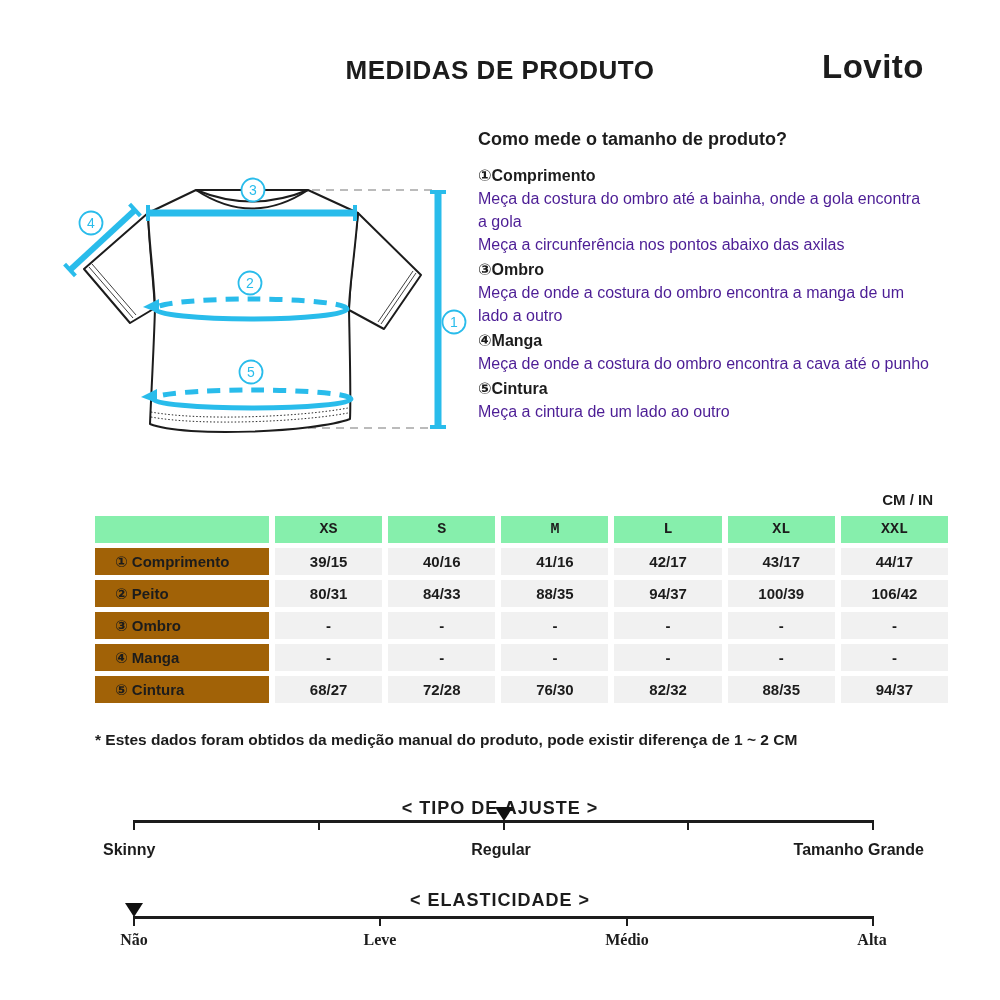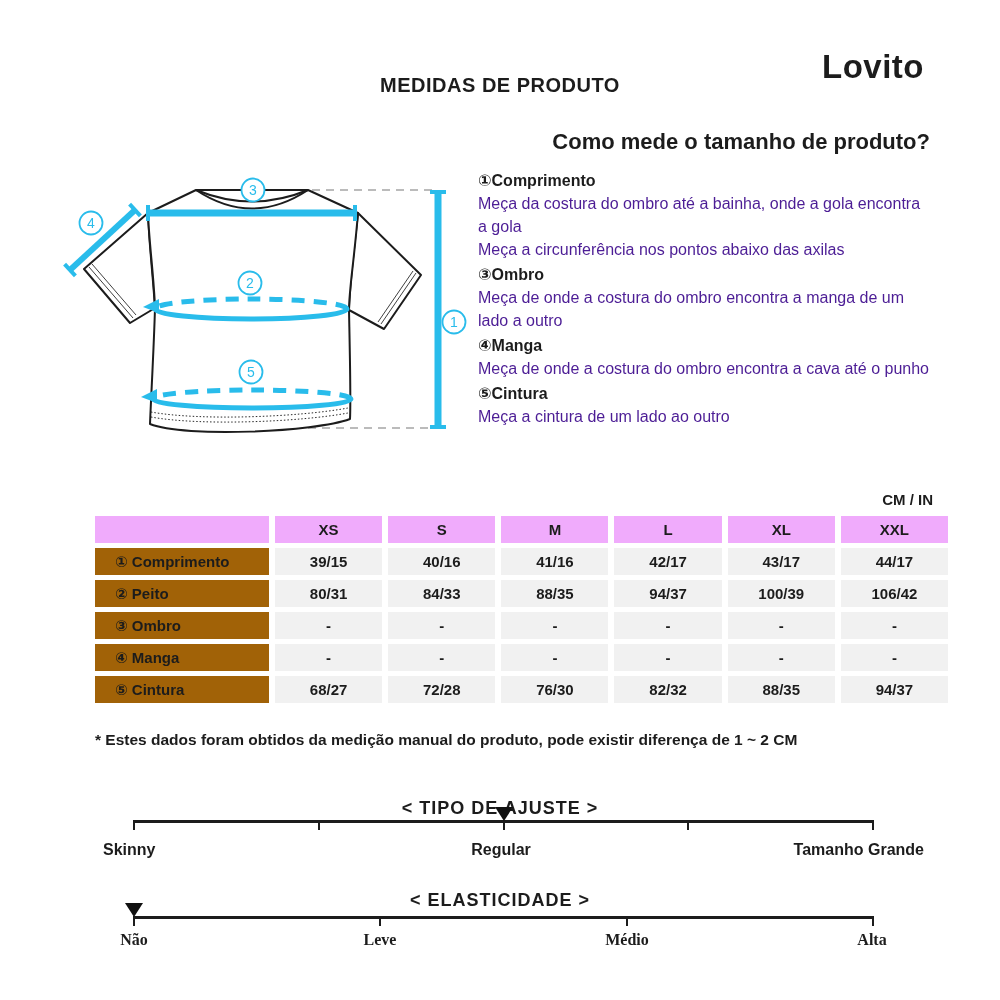--- a/index.html
+++ b/index.html
@@ -12,7 +12,7 @@
 
   
   .page-title { top:55px; left:0; width:1000px; text-align:center;
-    font-size:20px; font-weight:bold; letter-spacing:.5px;margin-top:19px; }
+    font-size:26px; font-weight:bold; letter-spacing:.5px; }
   .brand-logo { top:48px; right:76px; font-size:33px; font-weight:bold; letter-spacing:.5px; }
 
   

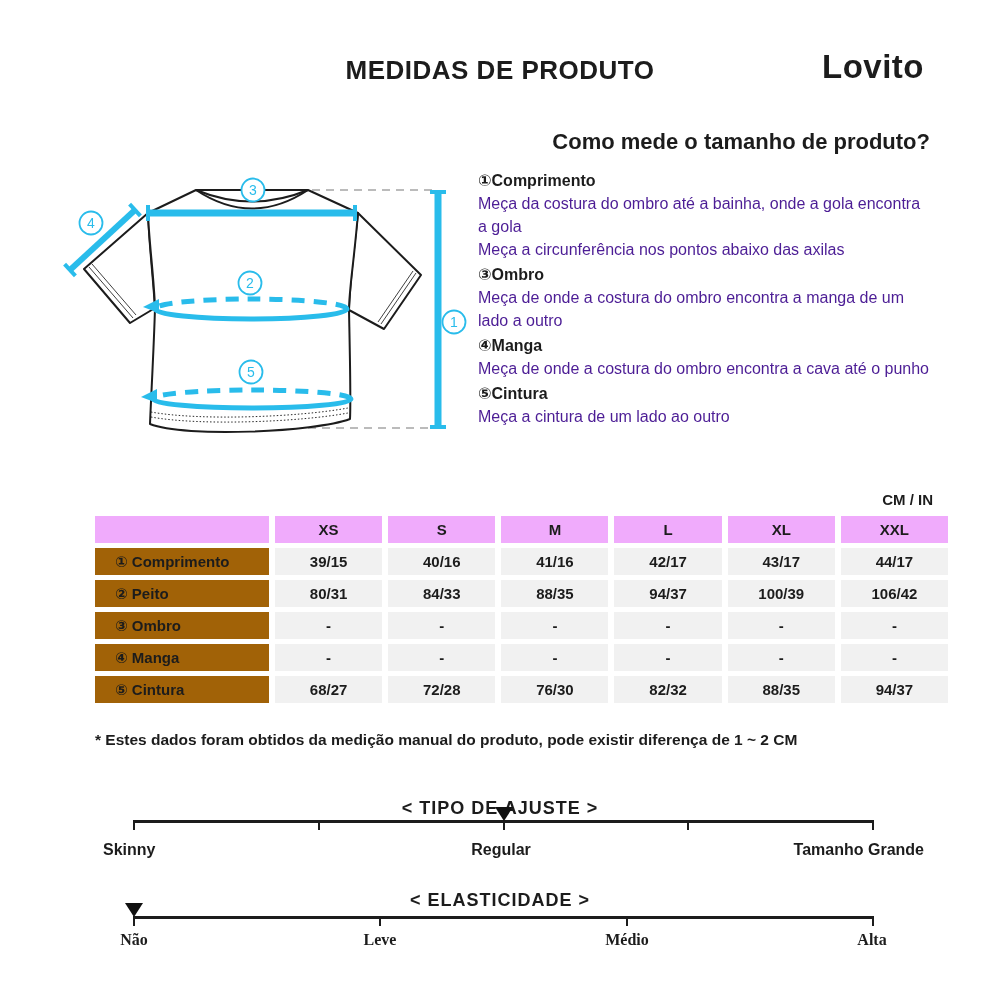--- a/index.html
+++ b/index.html
@@ -17,7 +17,7 @@
 
   
   .guide { top:129px; left:478px; width:452px; }
-  .guide-heading { font-size:22px; font-weight:bold; margin-bottom:15px;text-align:right; }
+  .guide-heading { font-size:18px; font-weight:bold; margin-bottom:15px; }
   .guide-item .g-label { font-size:16px; font-weight:bold; line-height:22px; margin-top:3px; }
   .guide-item .g-desc  { font-size:16px; color:#4c1d95; line-height:23px; }
 

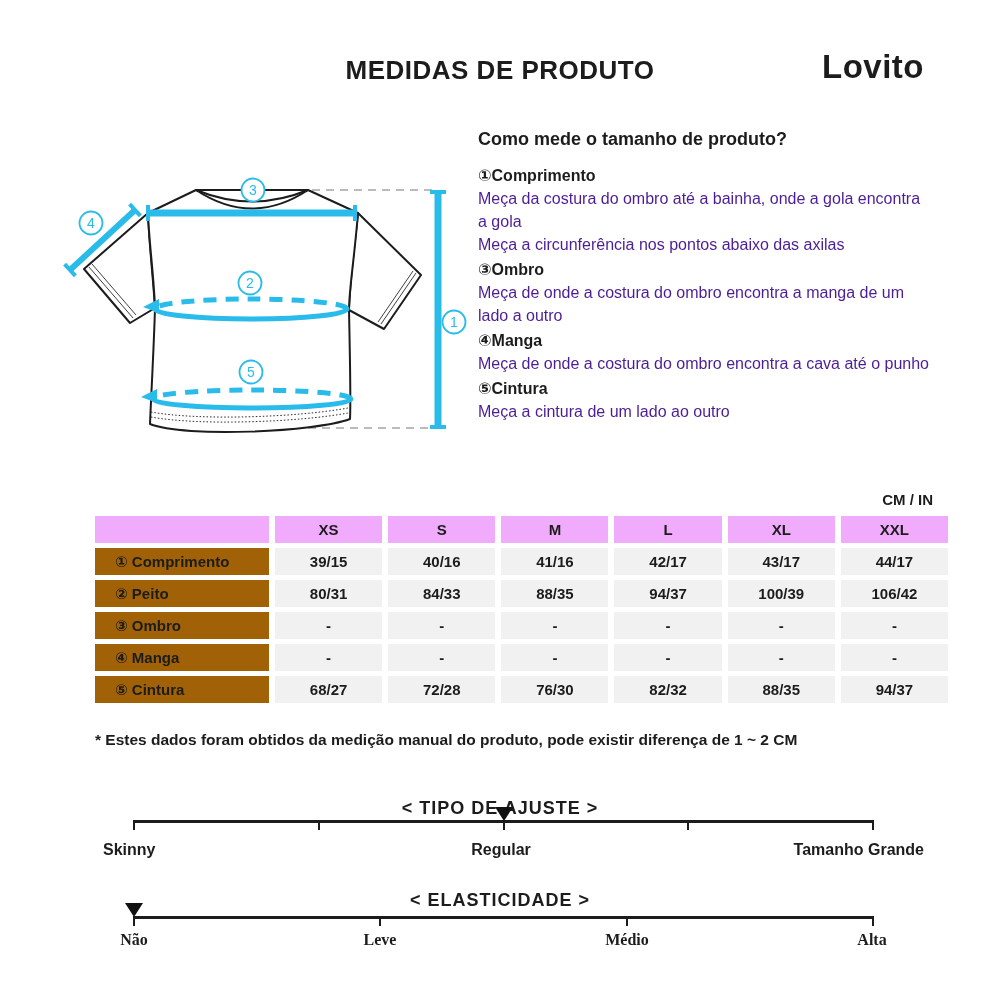--- a/index.html
+++ b/index.html
@@ -29,7 +29,7 @@
     display:grid; grid-template-columns:174px repeat(6,1fr); gap:5px 6px; }
   .size-table > div { height:27px; display:flex; align-items:center; justify-content:center;
     font-size:15px; font-weight:bold; }
-  .size-table .hd  { background:#f0abfc; }
+  .size-table .hd  { background:#86efac;font-family:Liberation Mono, monospace; }
   .size-table .lbl { background:#a16207; justify-content:flex-start; padding-left:20px; }
   .size-table .val { background:#f1f1f1; }
 

